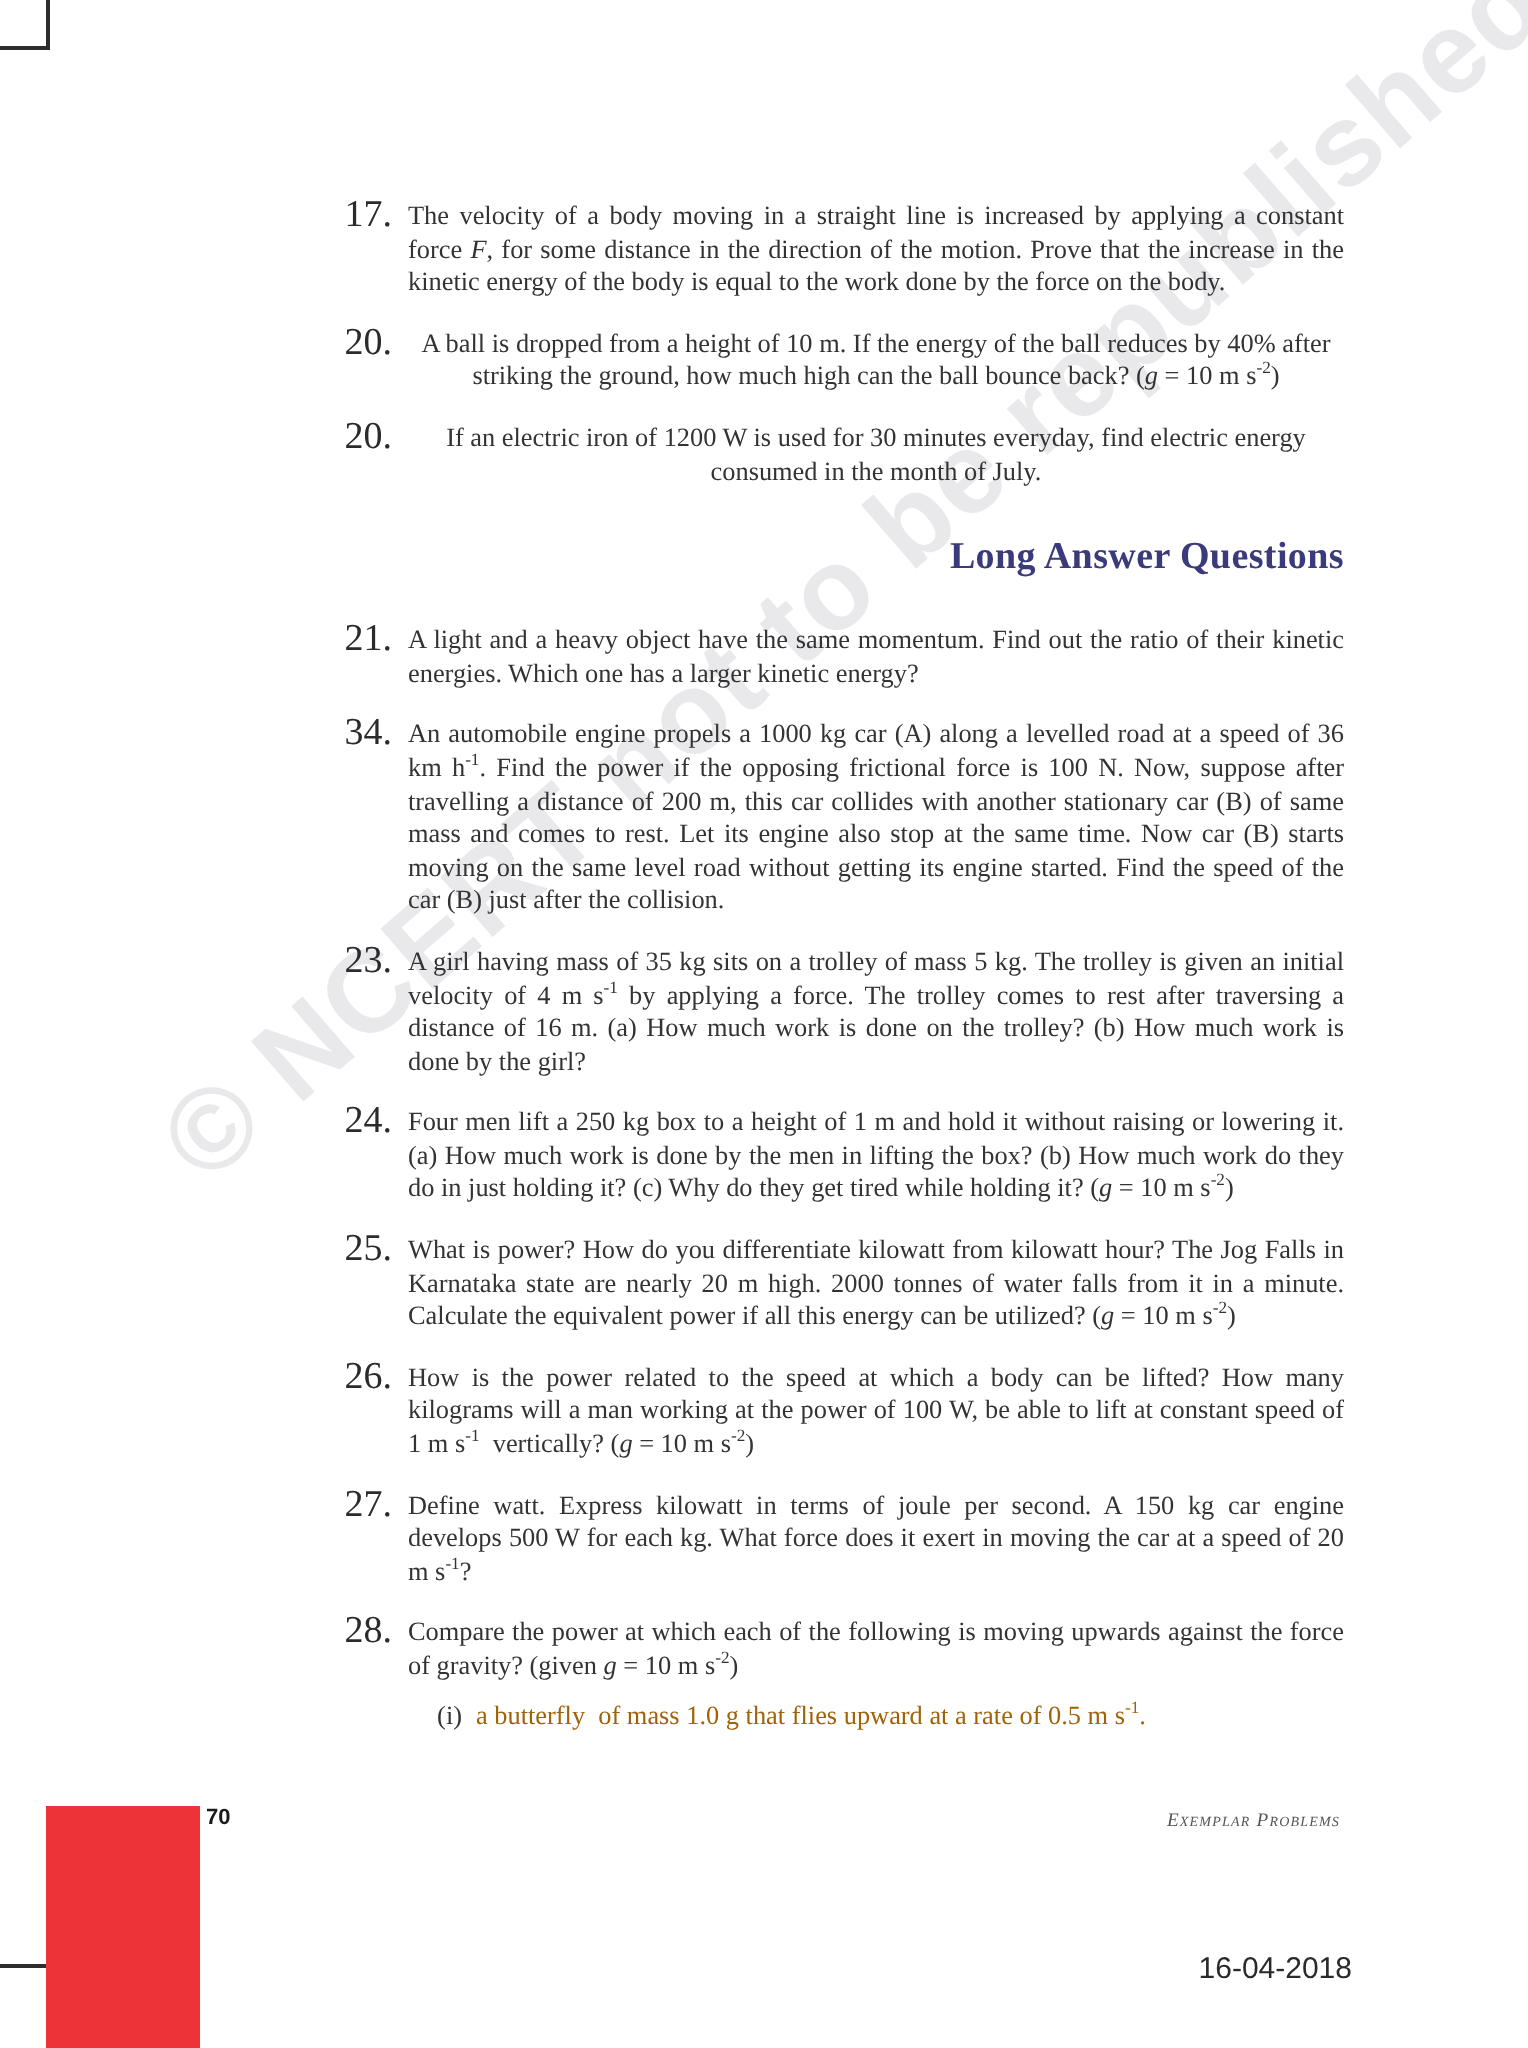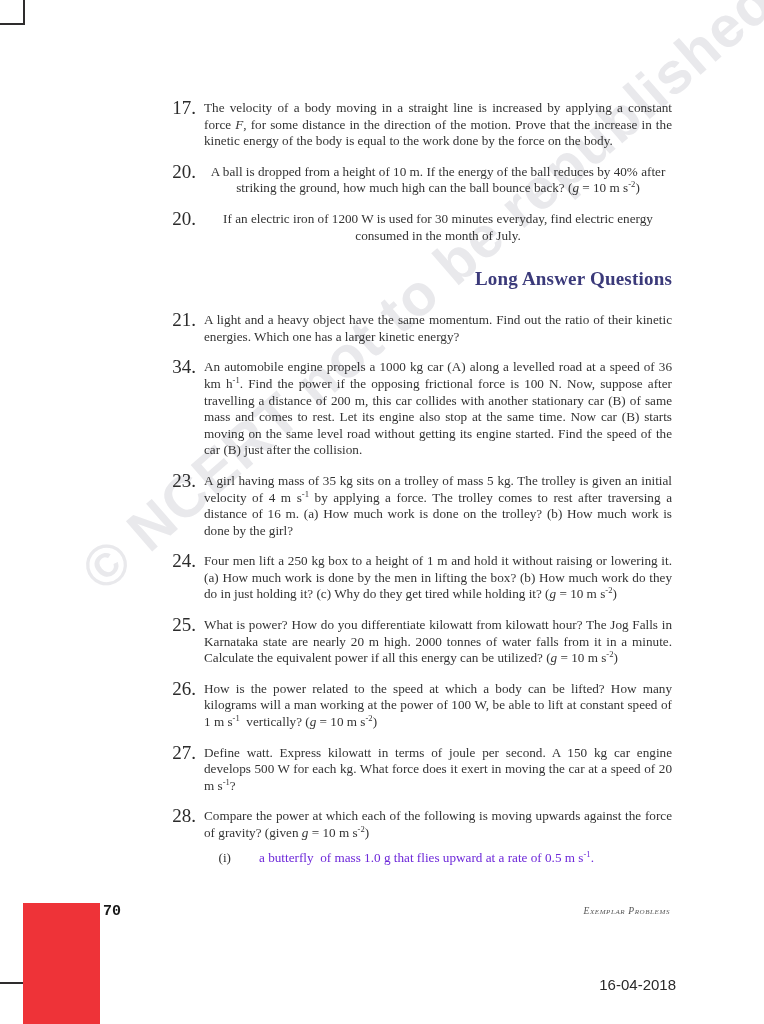--- a/index.html
+++ b/index.html
@@ -123,8 +123,7 @@
     flex: 1 1 auto;
     font-size: 13.2px;
     line-height: 17px;
-    color: #6d28d9;
-    margin-left: 21px;
+    color: #a16207;
   }
 
   

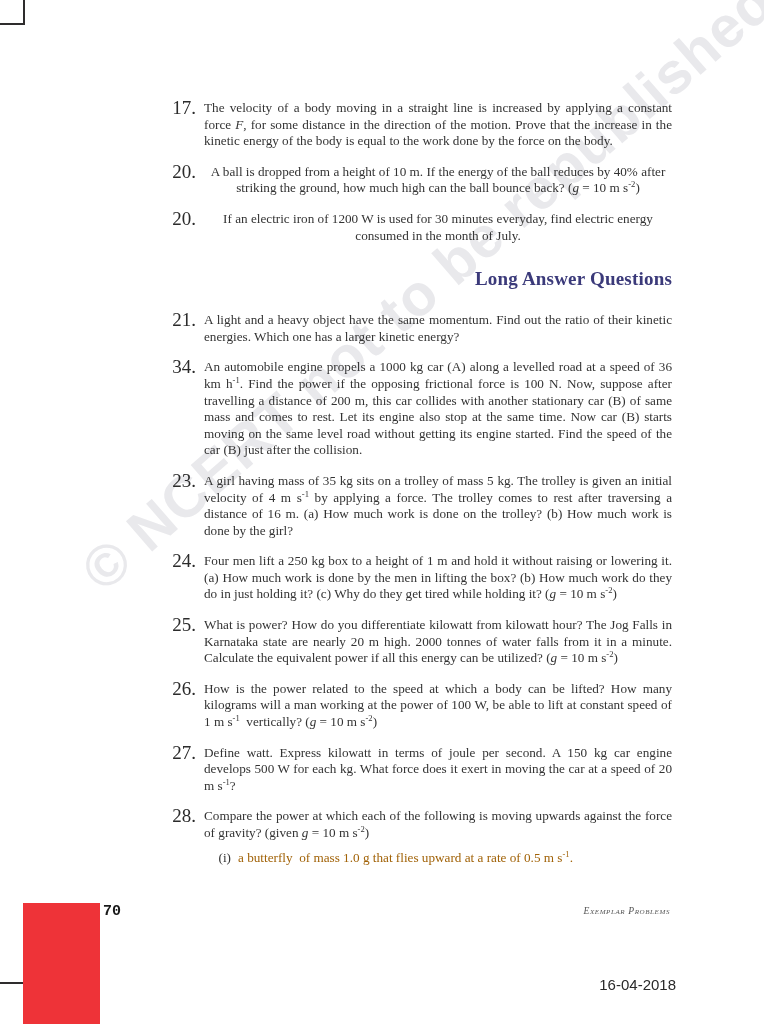--- a/index.html
+++ b/index.html
@@ -150,10 +150,10 @@
     position: absolute;
     left: 103px;
     top: 903px;
-    font-size: 15px;
+    font-size: 11px;
     font-weight: 700;
     color: #1a1a1a;
-    font-family: Liberation Mono, monospace;
+    font-family: Liberation Sans, sans-serif;
     z-index: 3;
   }
   .book-title {

